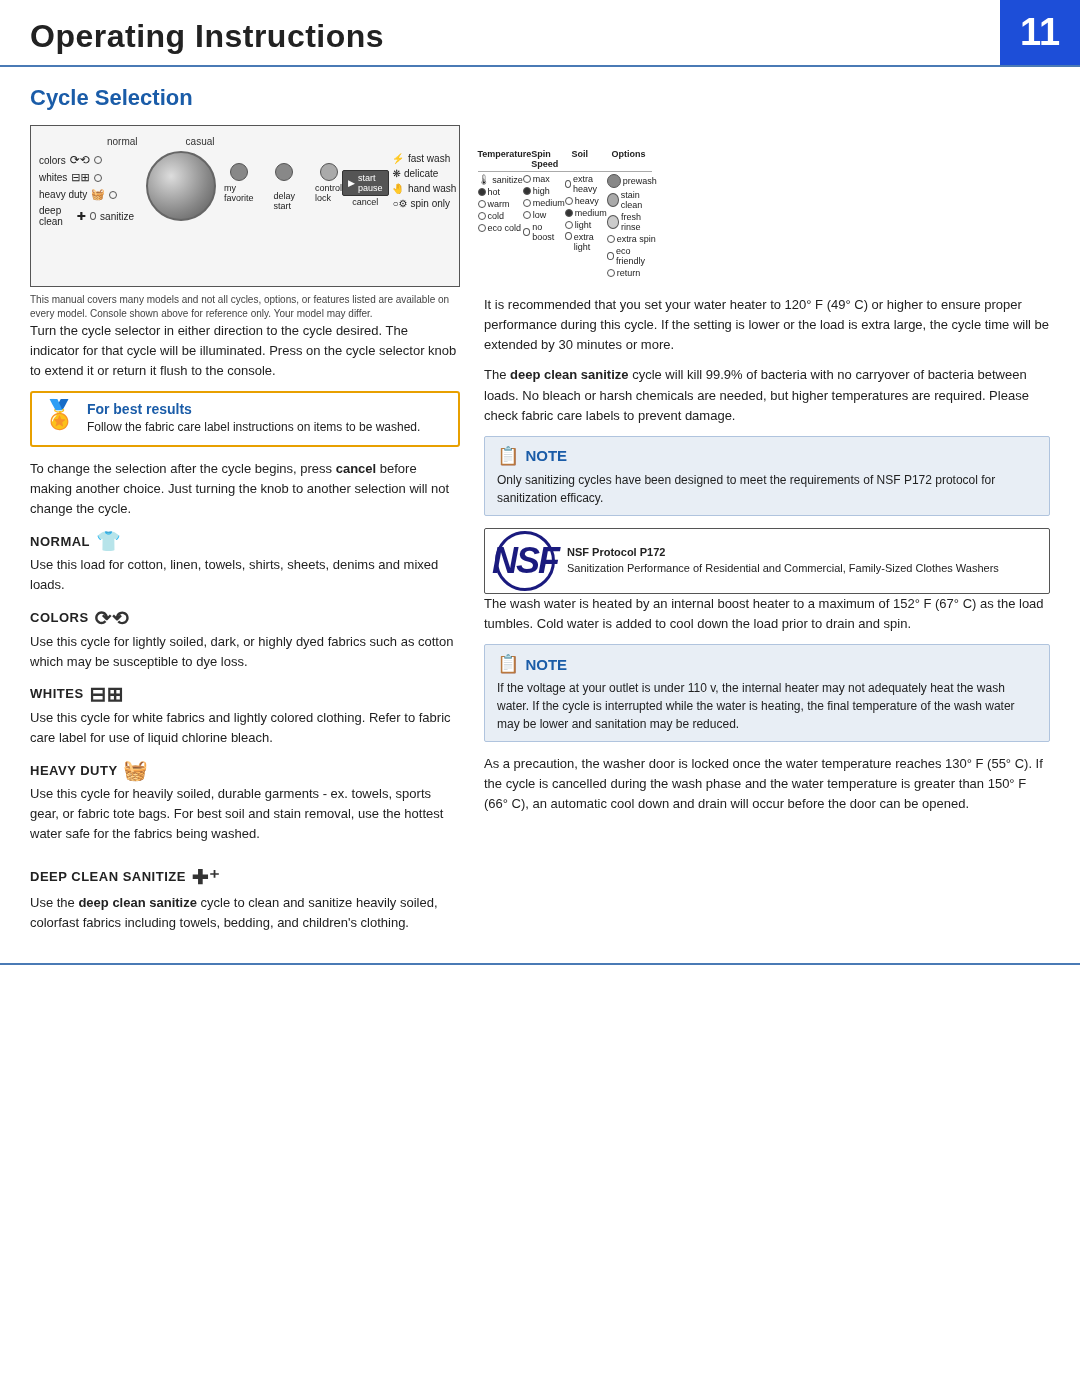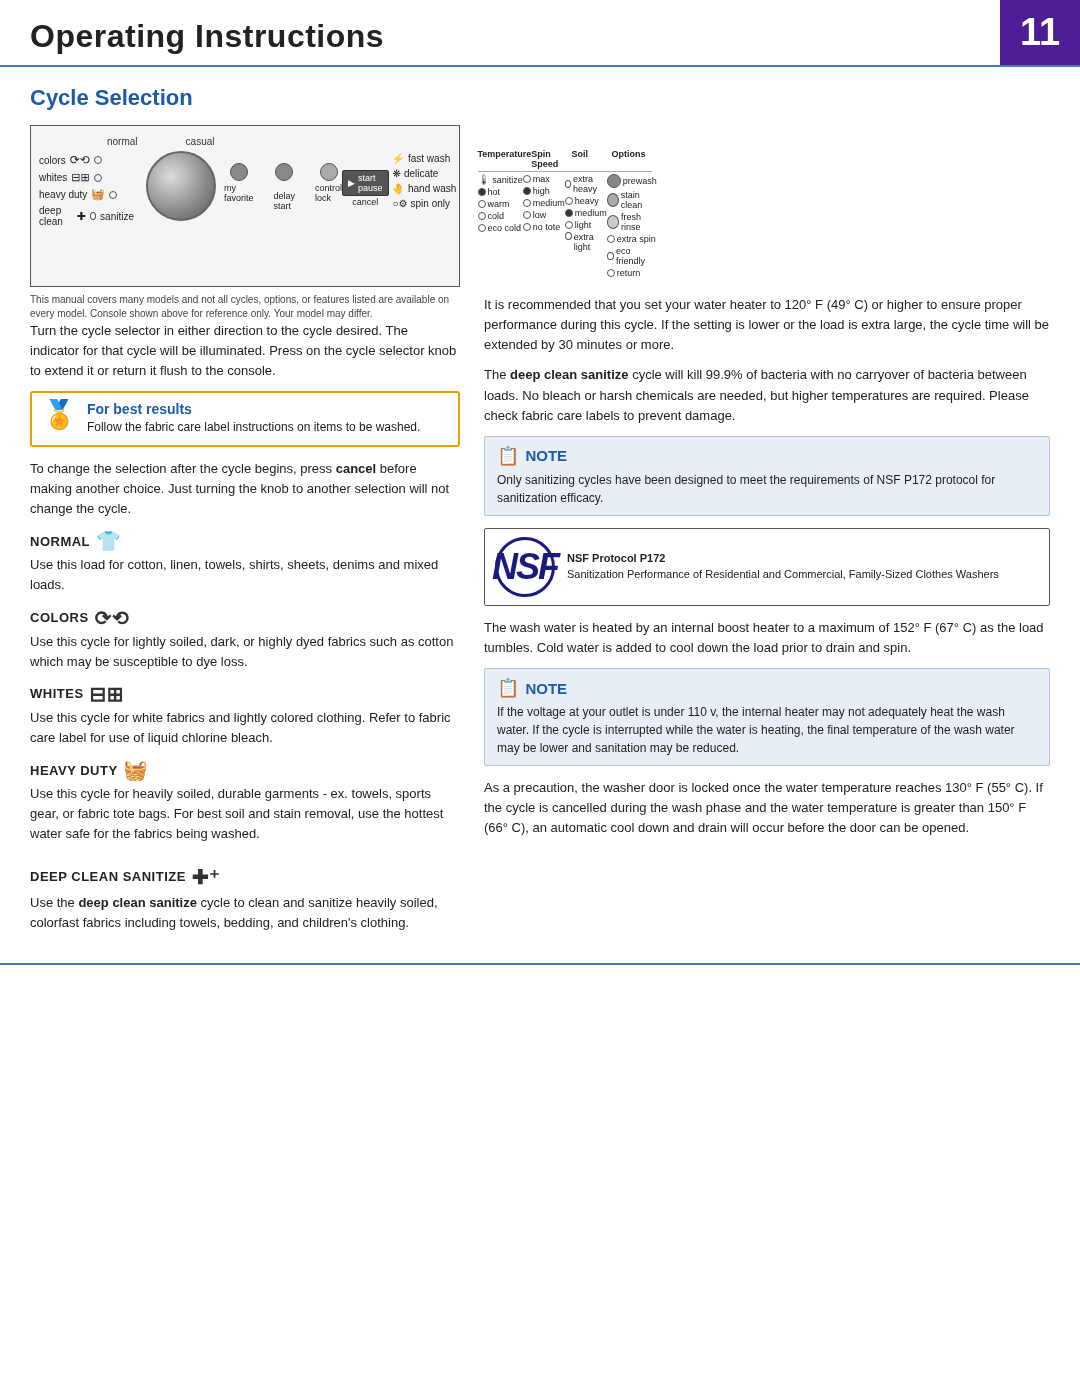--- a/index.html
+++ b/index.html
@@ -30,7 +30,7 @@
       letter-spacing: 0.5px;
     }
     .page-number-box {
-      background: #4c1d95;
+      background: #1d4ed8;
       color: #fff;
       font-size: 38px;
       font-weight: bold;

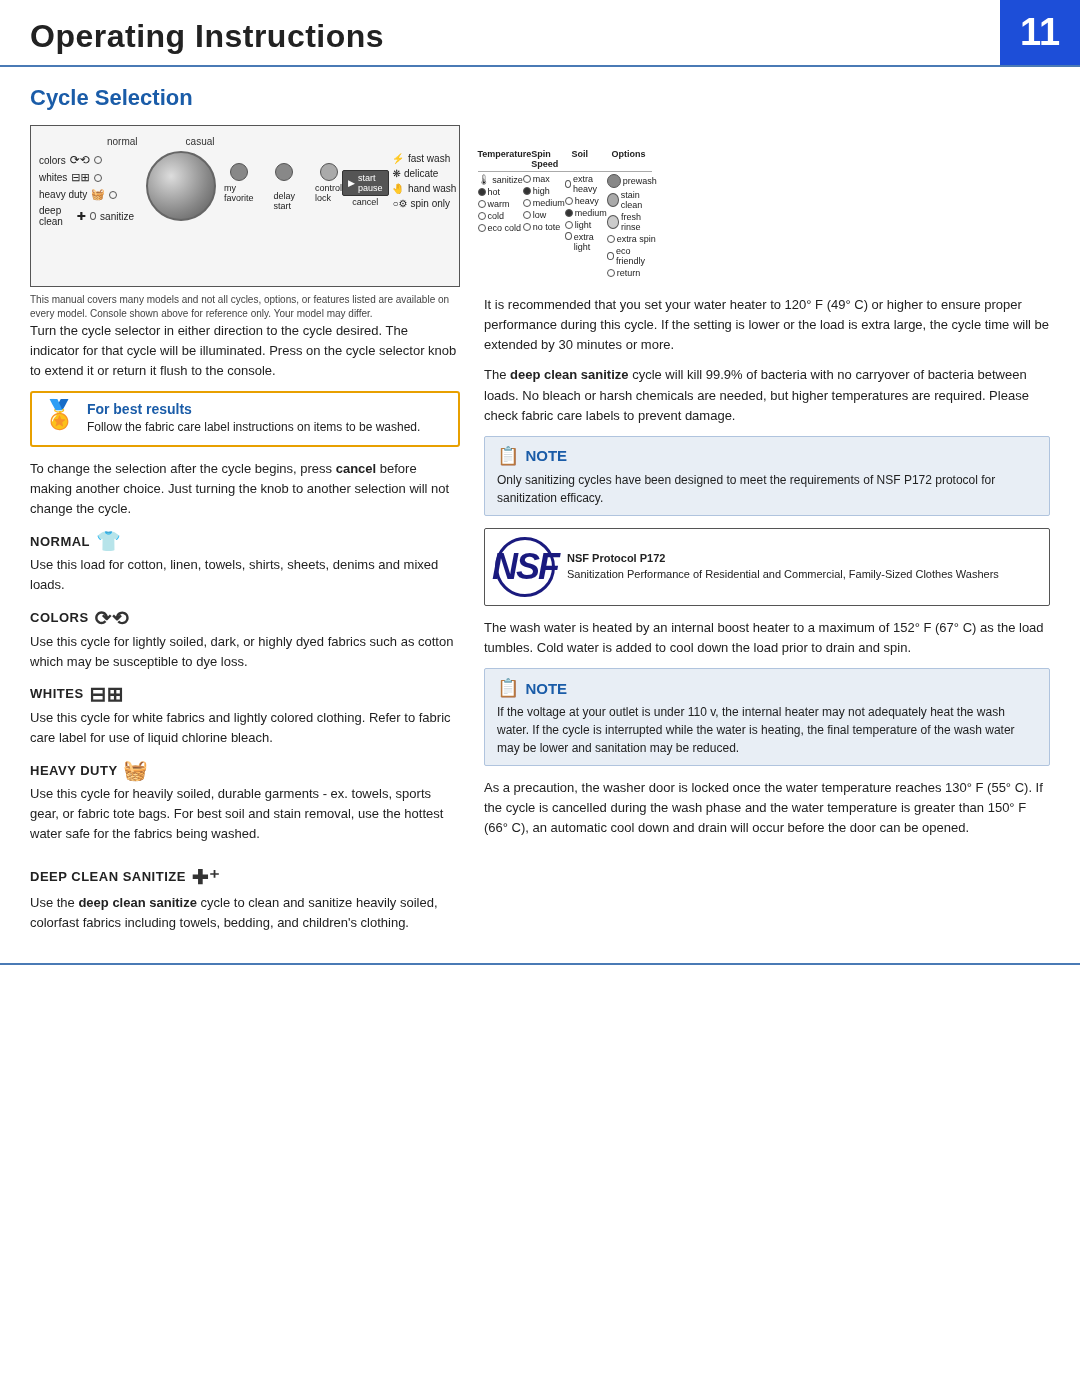--- a/index.html
+++ b/index.html
@@ -386,7 +386,7 @@
                 </div>
               <div style="display:flex;align-items:center;gap:2px;">
                   <span class="small-circle"></span>
-                  <span>no tote</span>
+                  <span>no boost</span>
                 </div>
             </div>
 

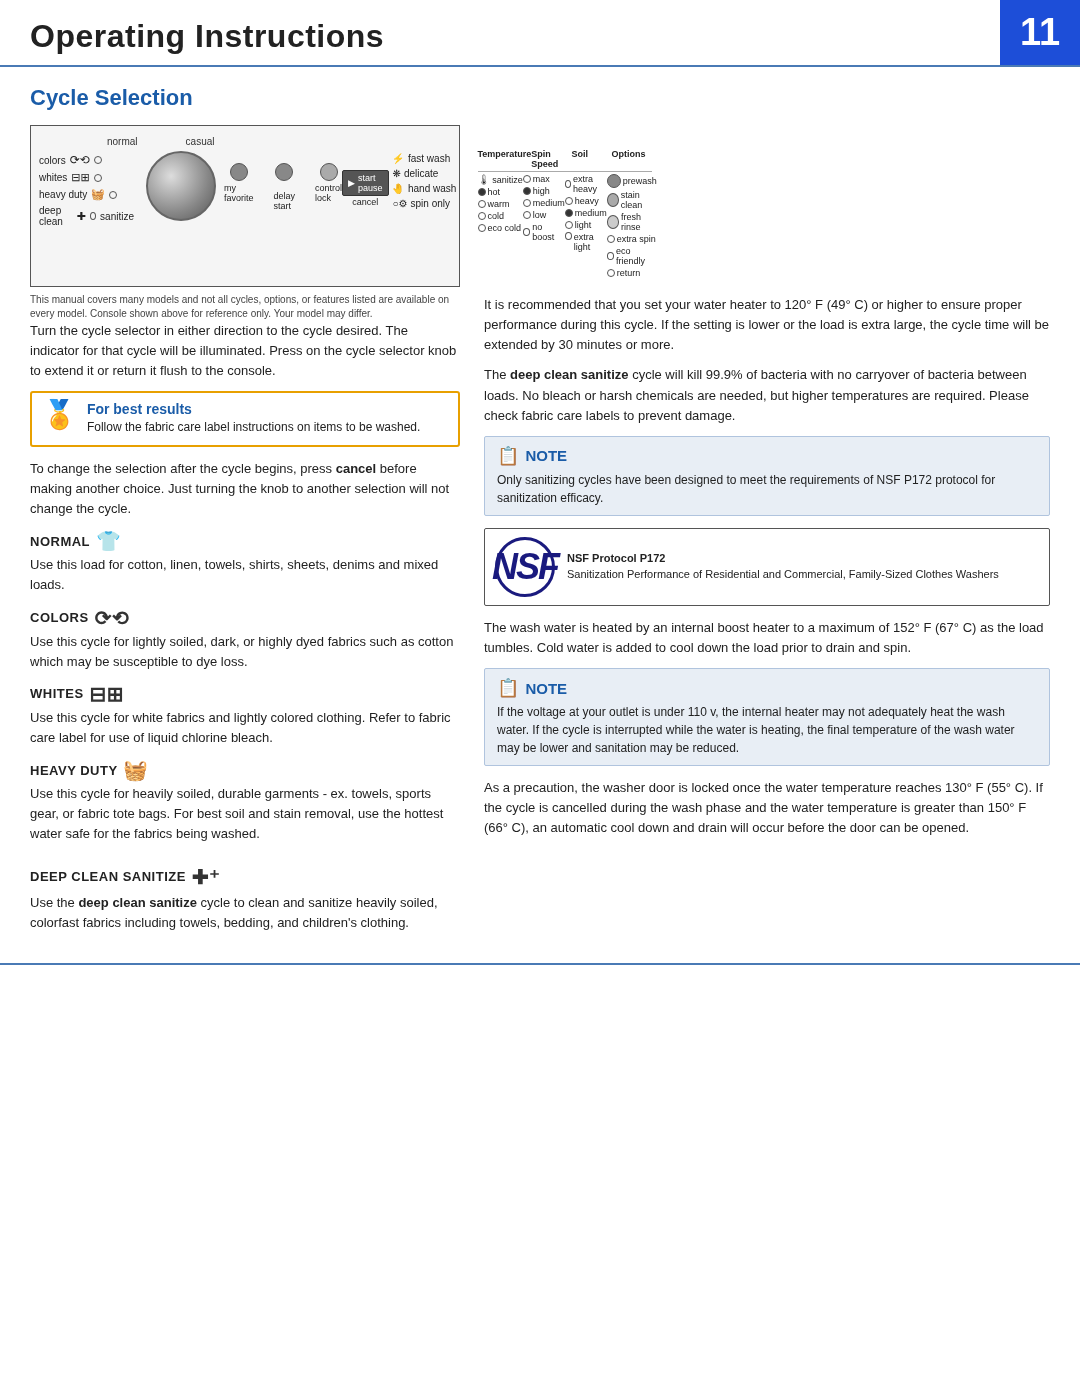--- a/index.html
+++ b/index.html
@@ -202,8 +202,7 @@
       display: flex;
       align-items: center;
       gap: 12px;
-      padding: 8px 10px;
-      margin-bottom: 12px;
+      padding: 2px 10px;
     }
     .nsf-logo {
       font-size: 36px;

